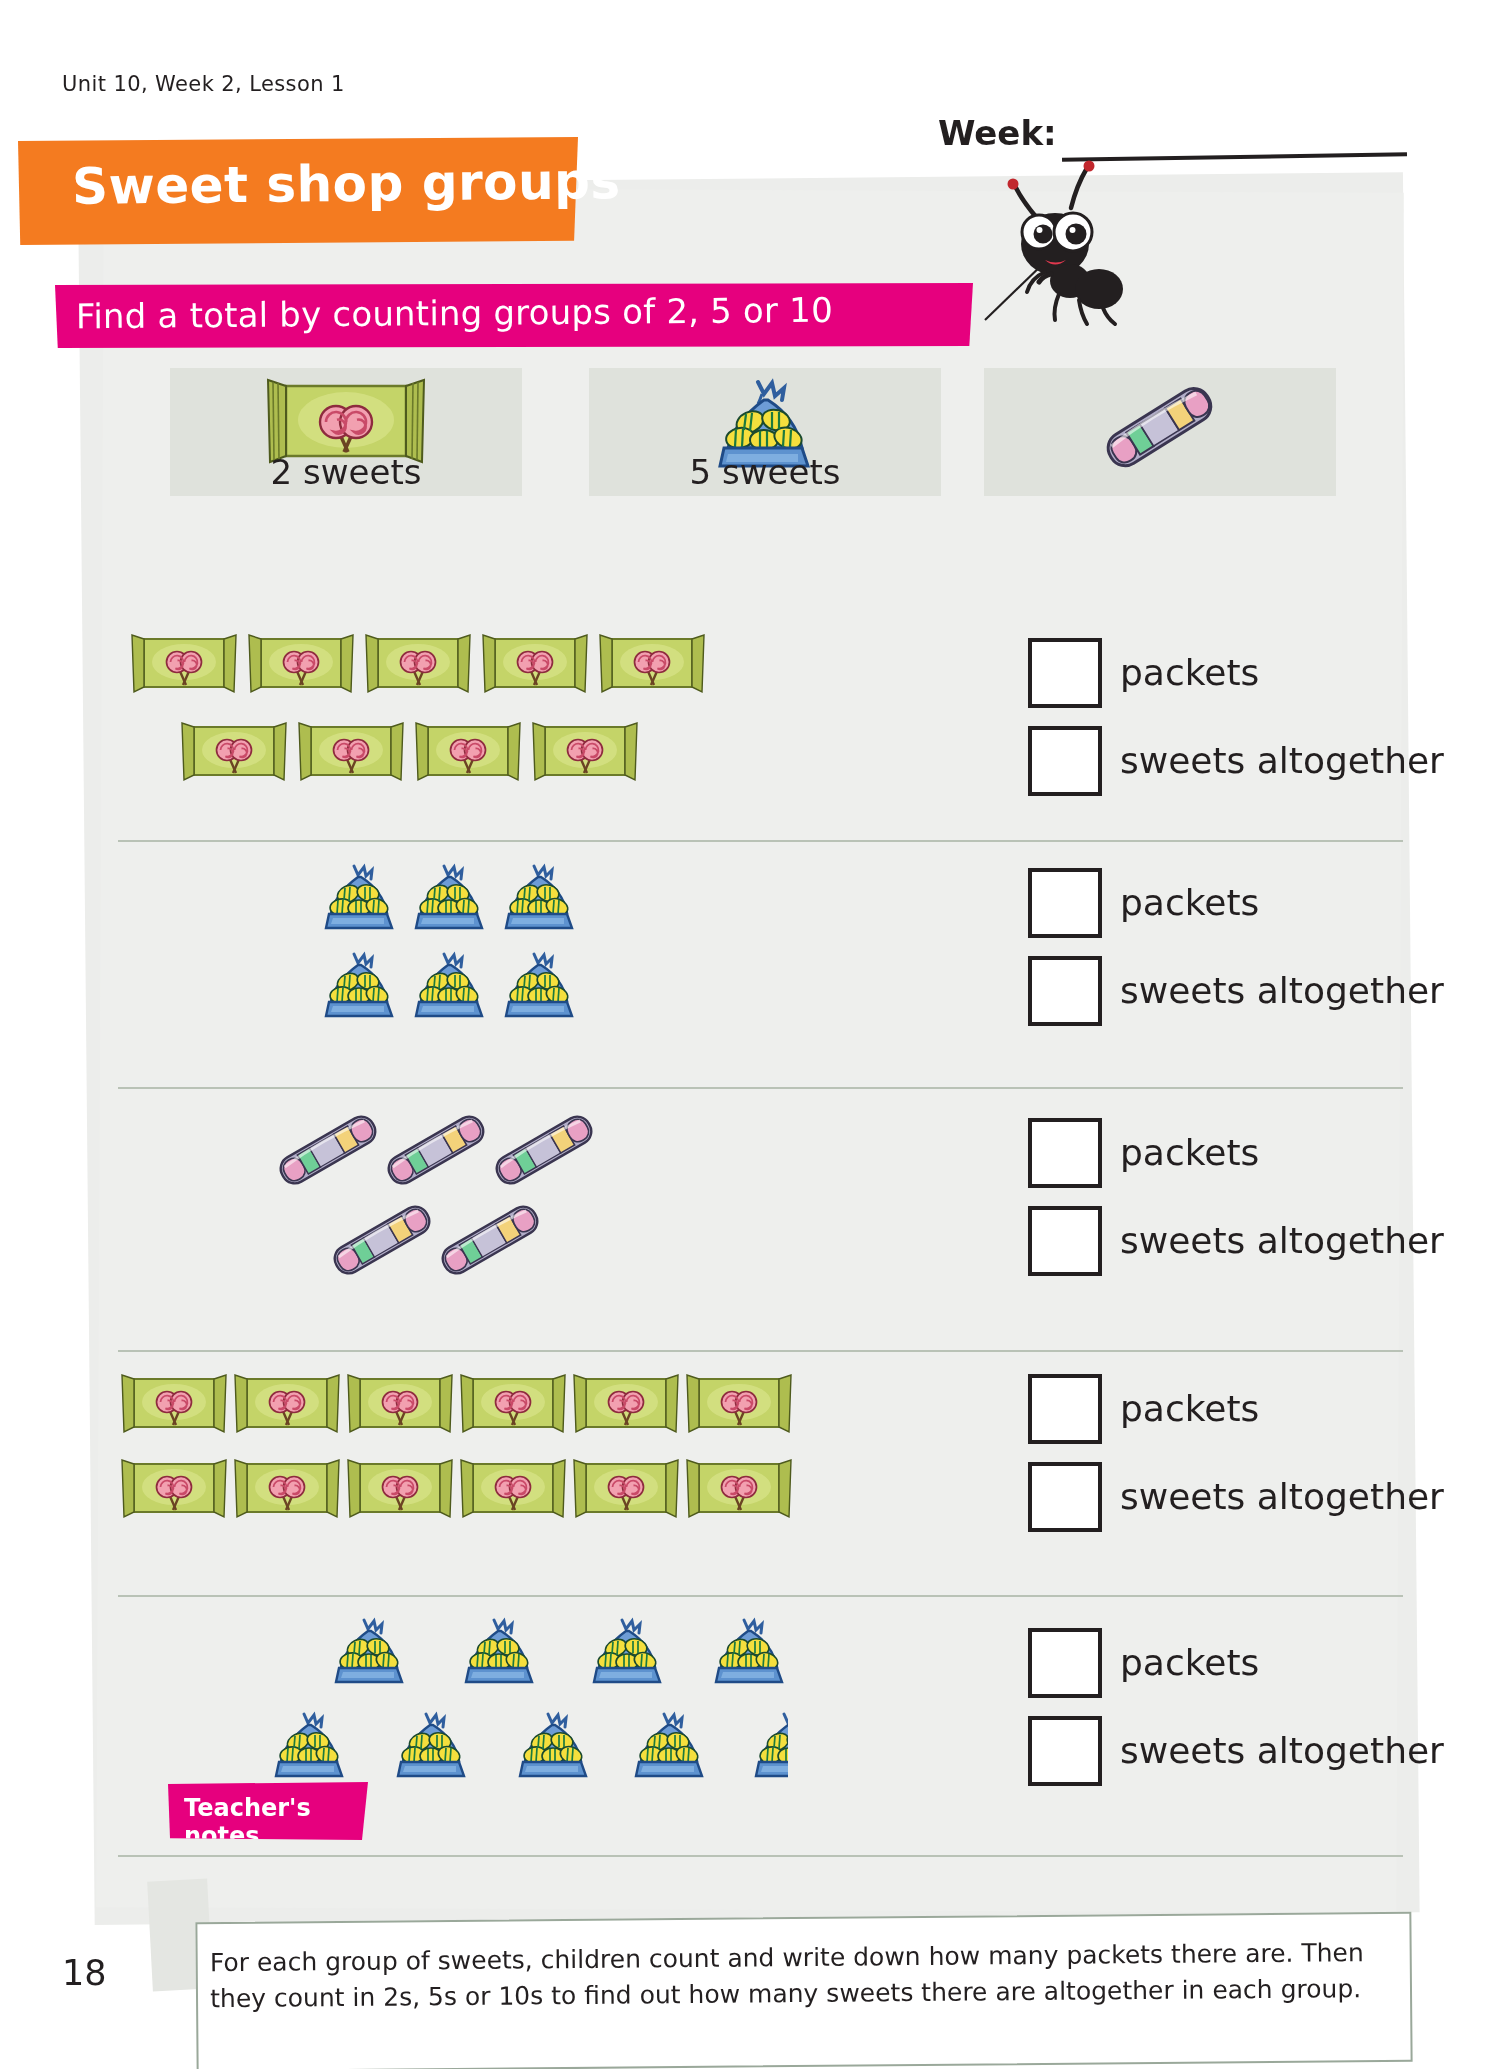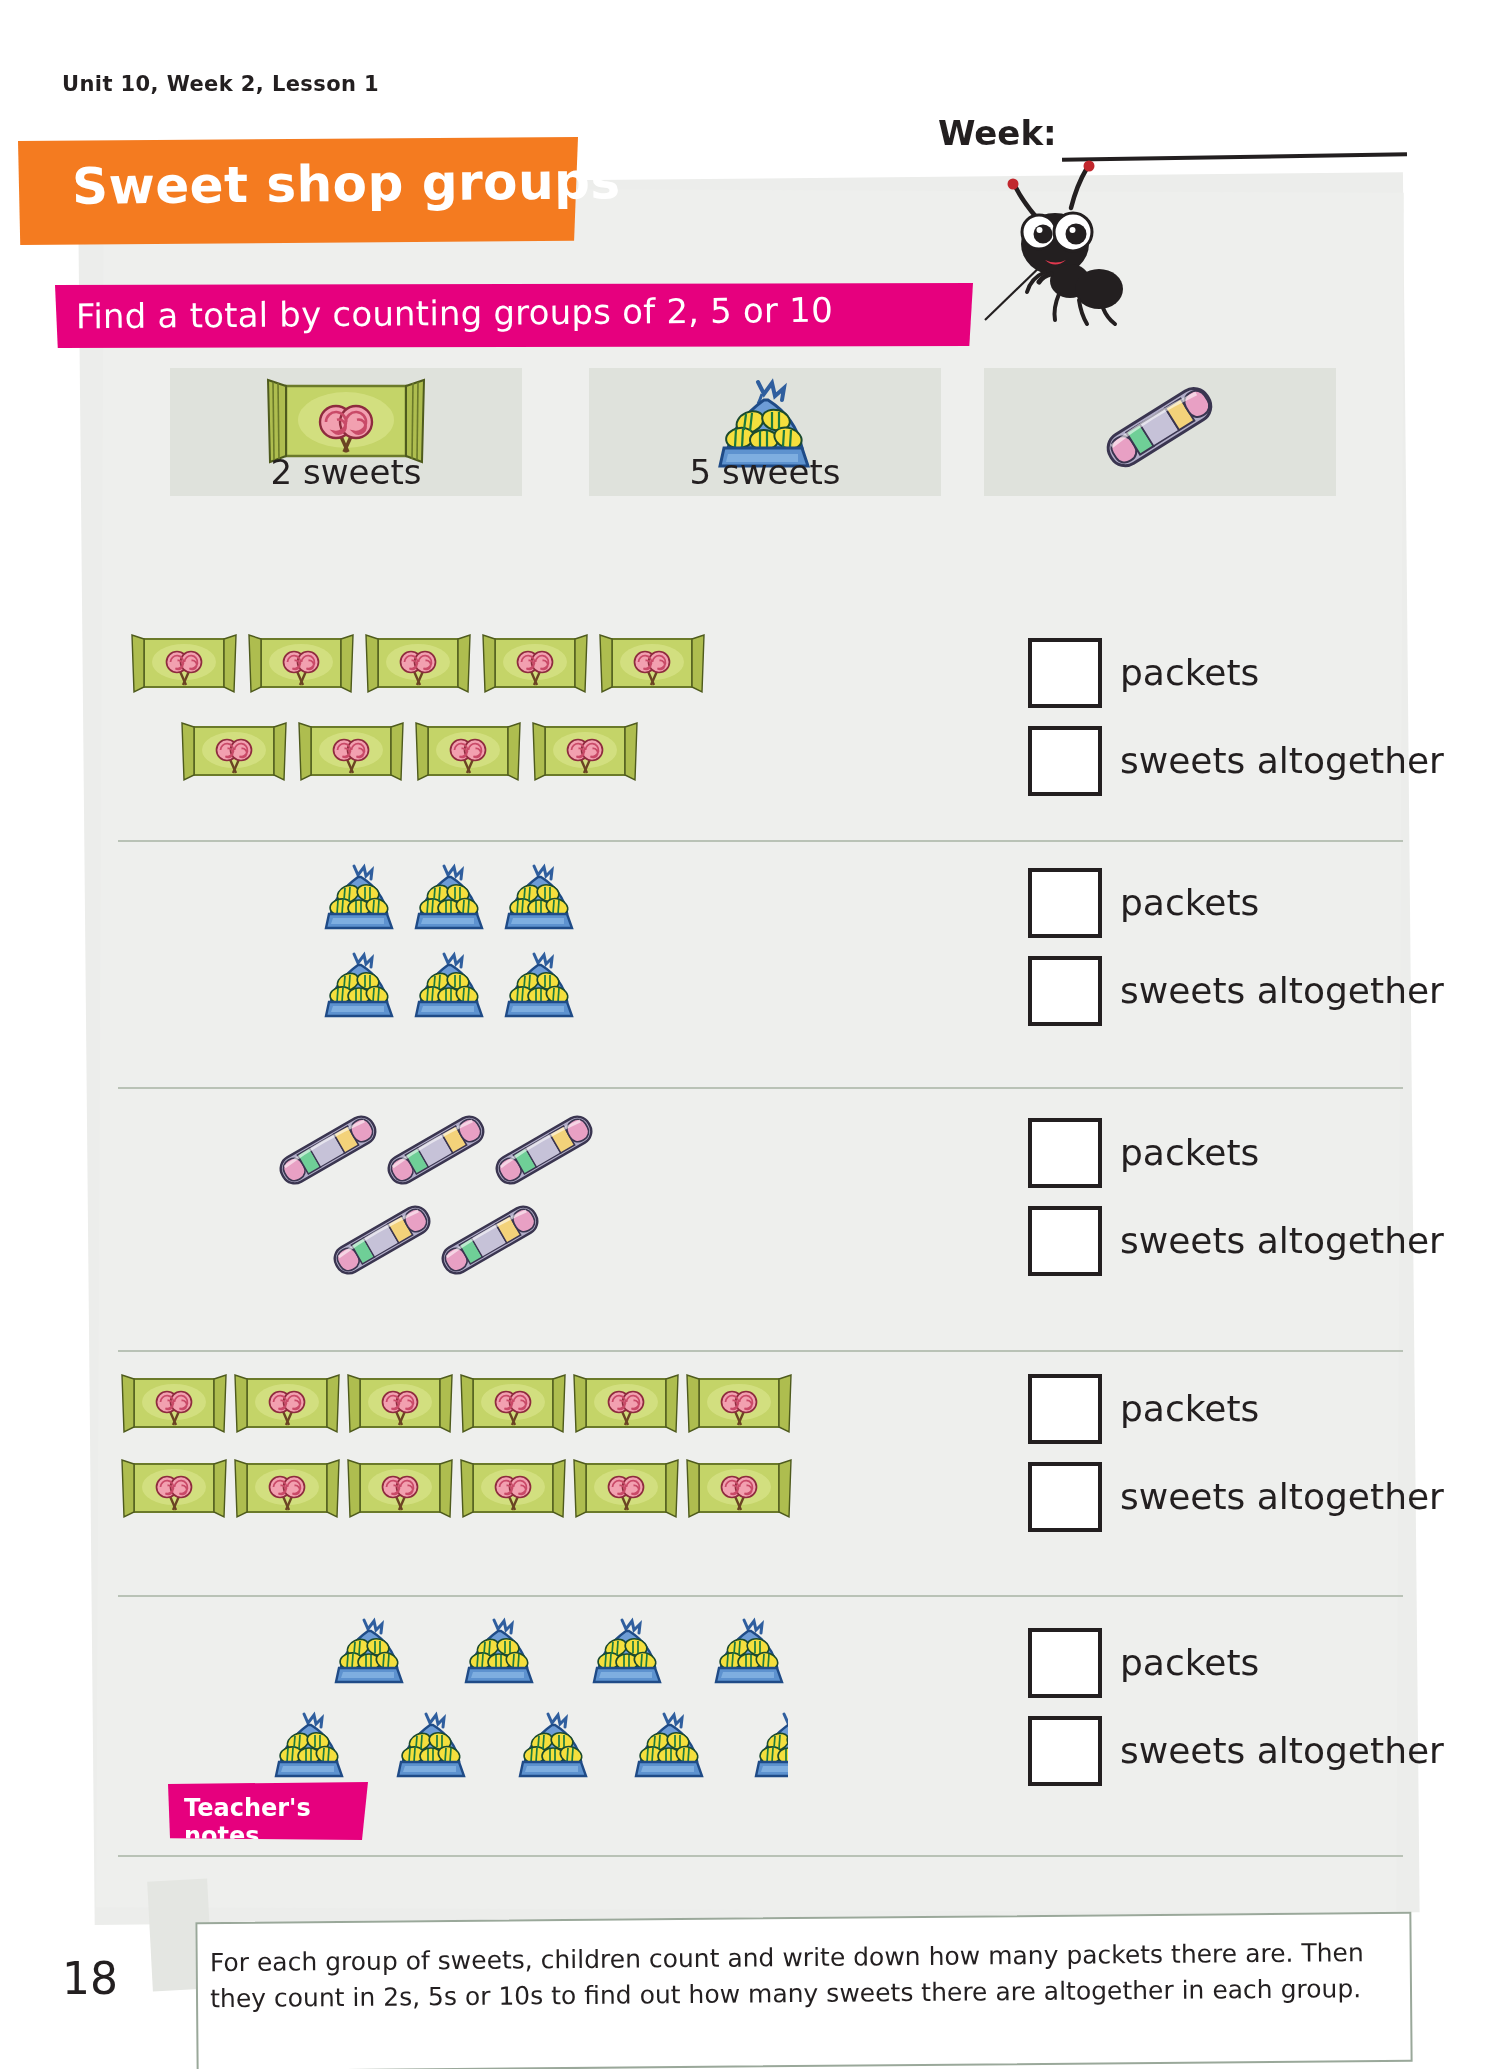--- a/index.html
+++ b/index.html
@@ -29,7 +29,7 @@
     position:absolute;left:62px;top:72px;
     font-family:"DejaVu Sans",sans-serif;
     font-size:21px;color:#231f20;letter-spacing:.4px;
-    font-weight:700;
+    font-weight:400;
   }
 
   

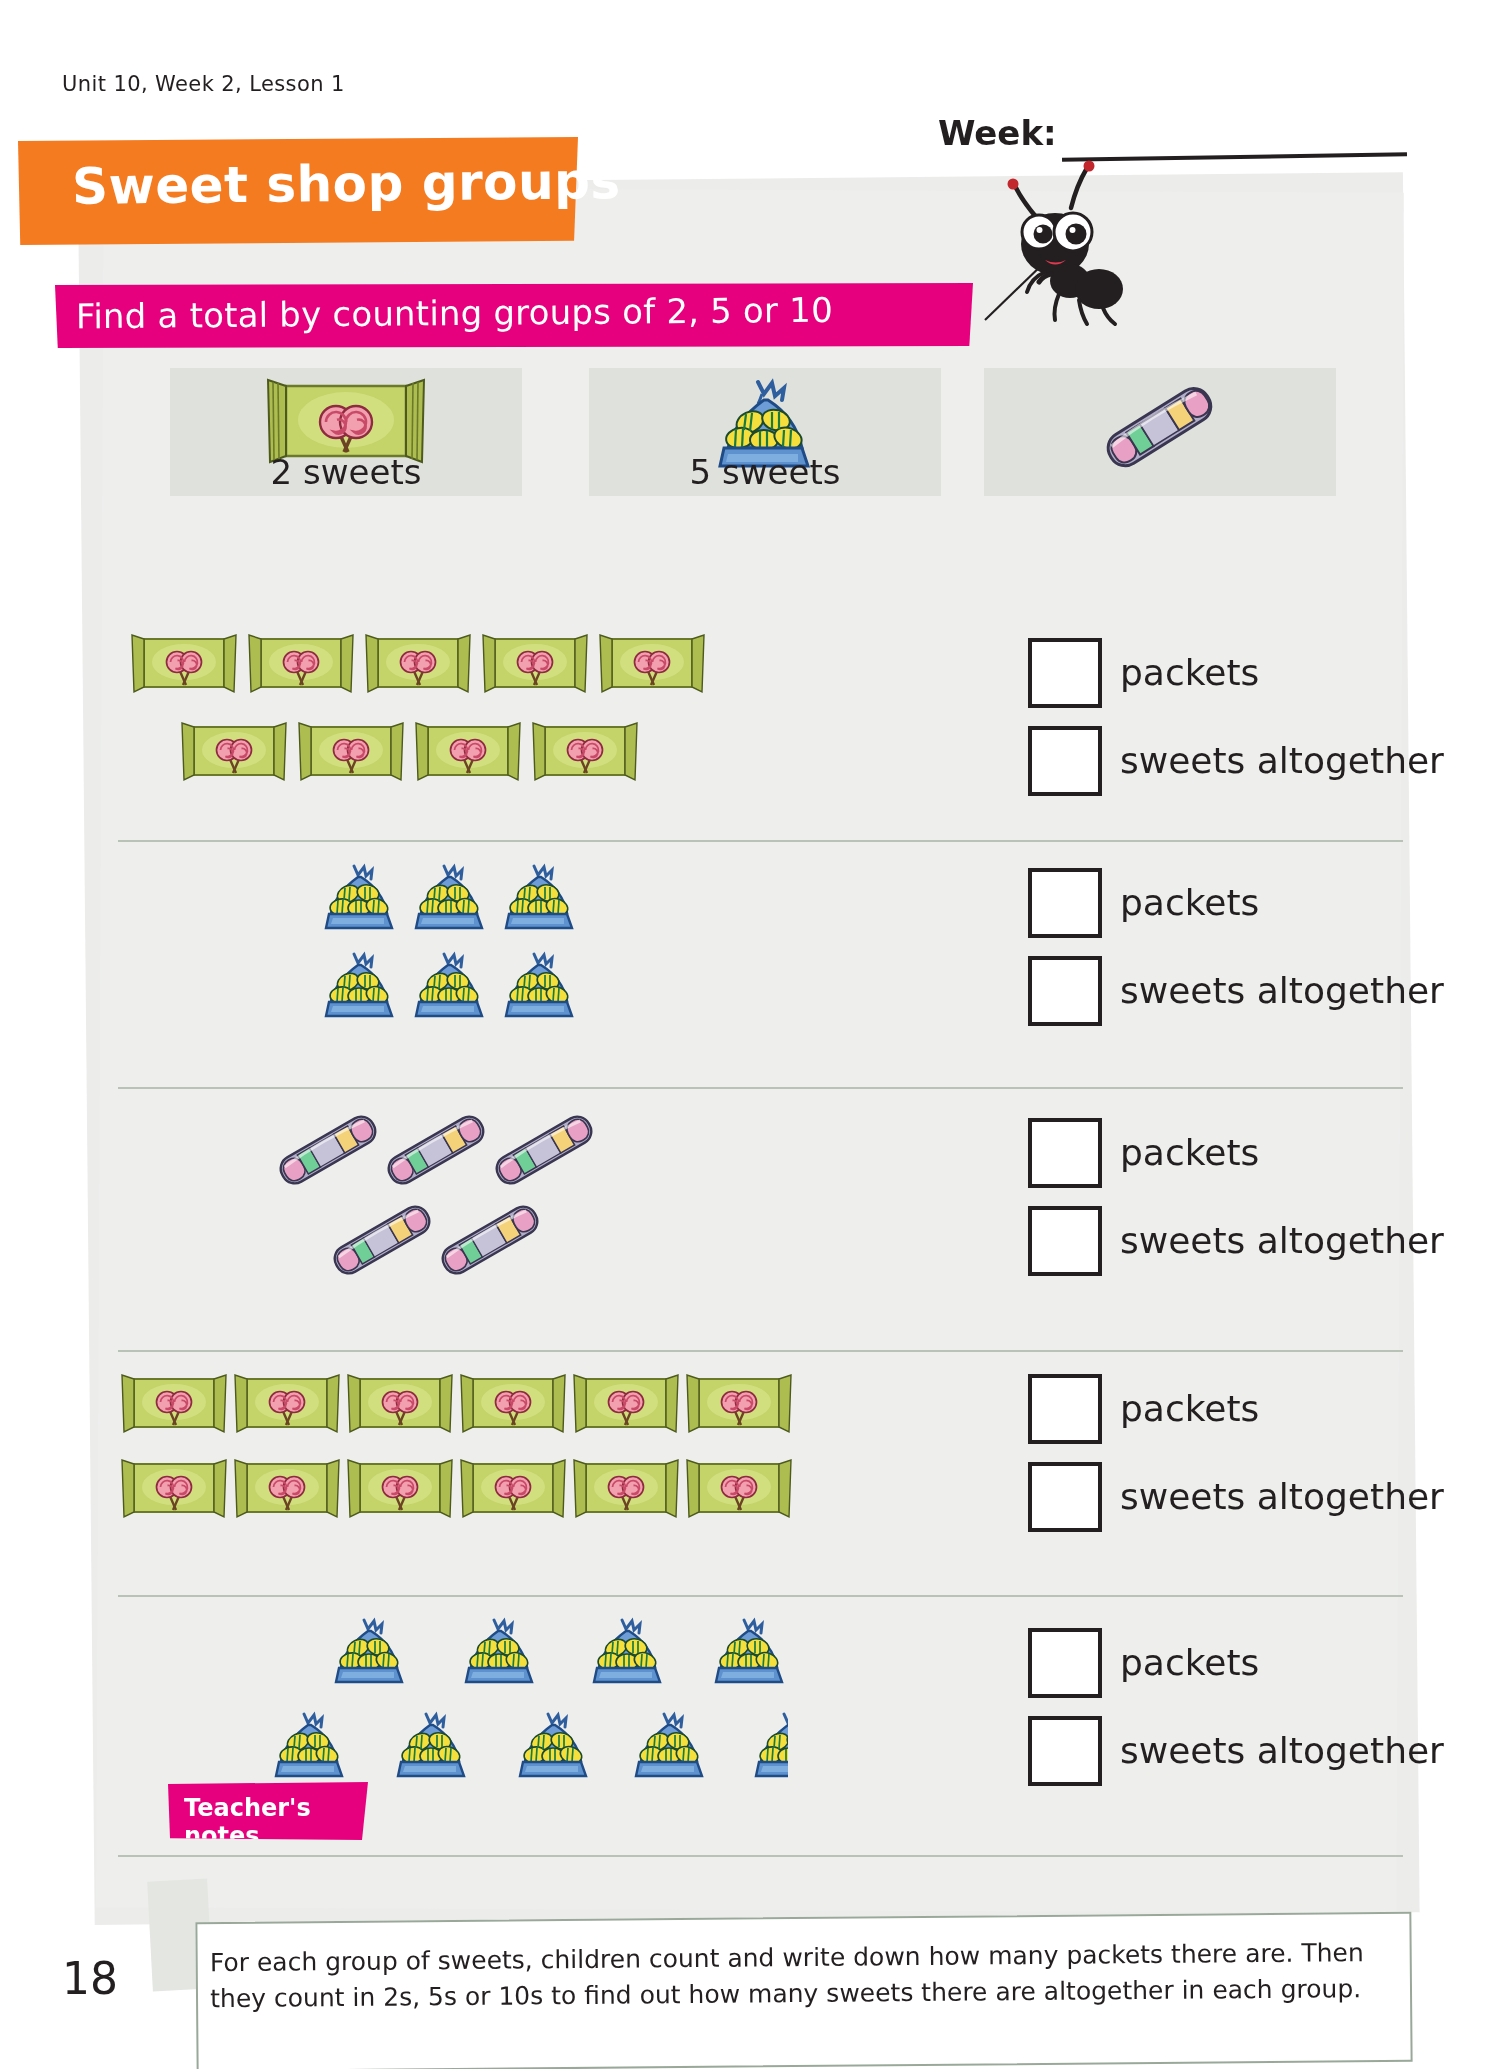--- a/index.html
+++ b/index.html
@@ -135,7 +135,7 @@
   .pageno{
     position:absolute;left:62px;top:1953px;
     font-family:"DejaVu Sans",sans-serif;
-    font-size:44px;color:#231f20;text-align:right;
+    font-size:35px;color:#231f20;text-align:right;
   }
   .tn-shadow{
     position:absolute;left:150px;top:1880px;width:60px;height:110px;

